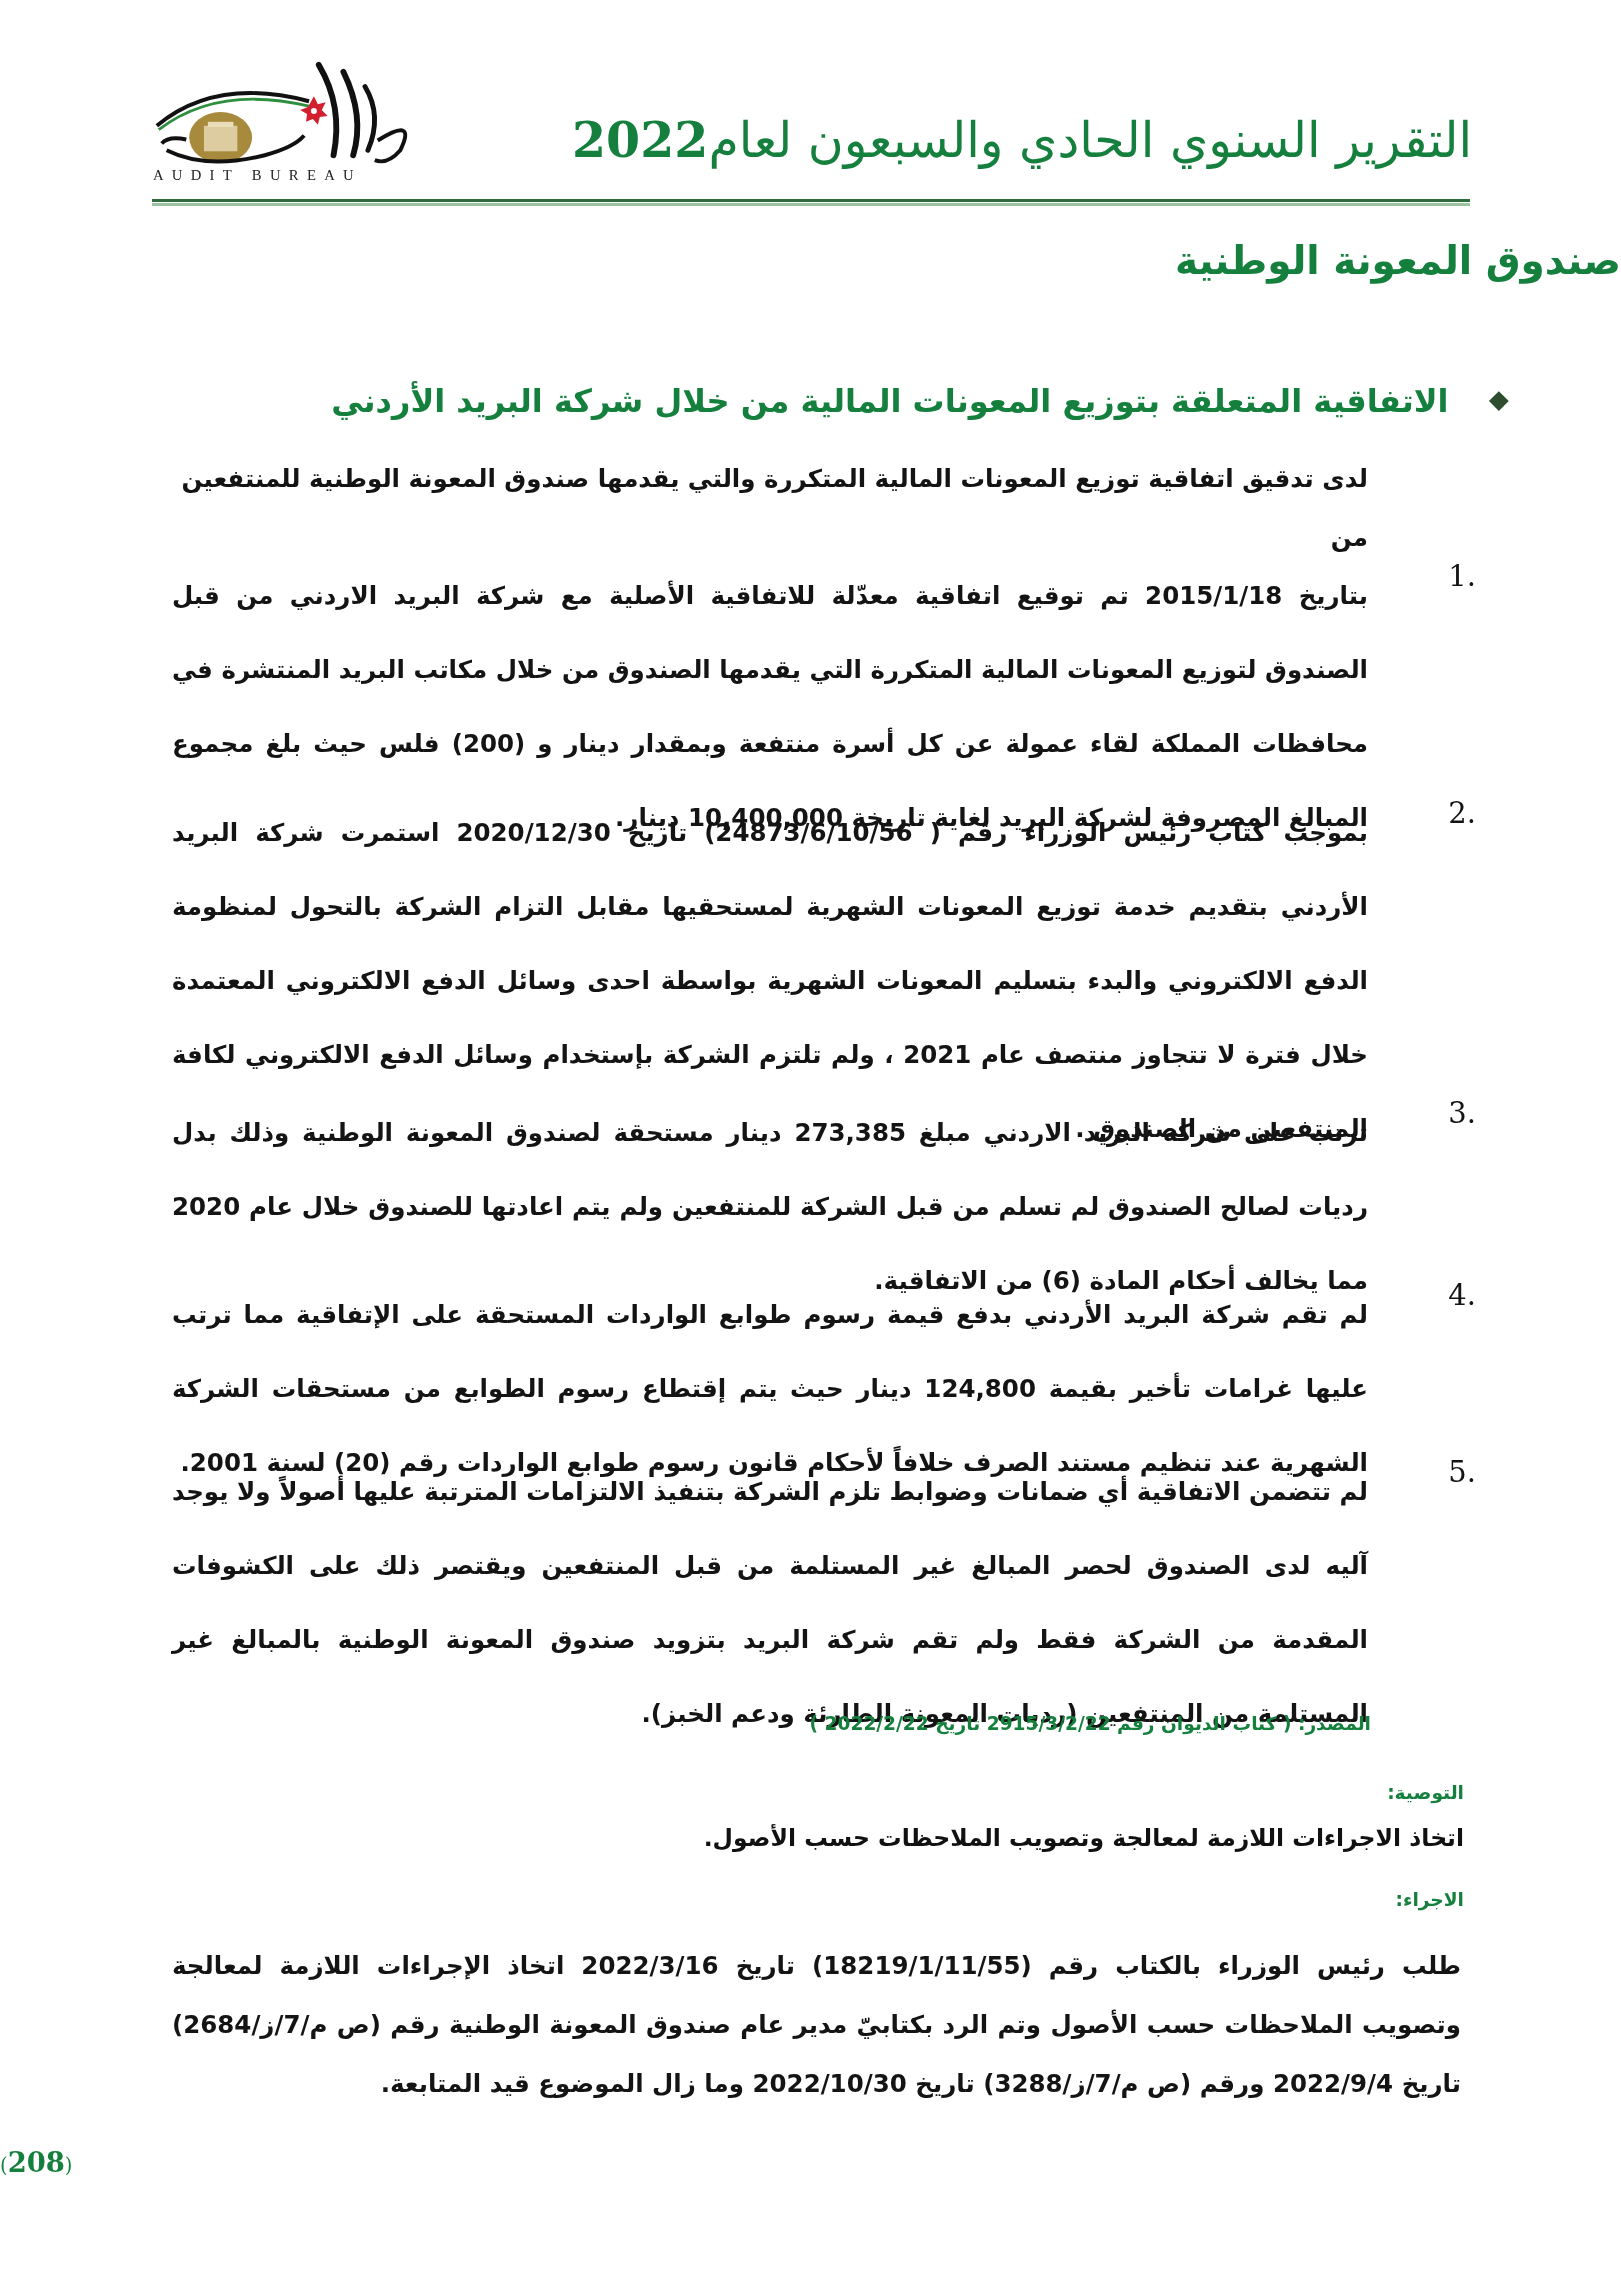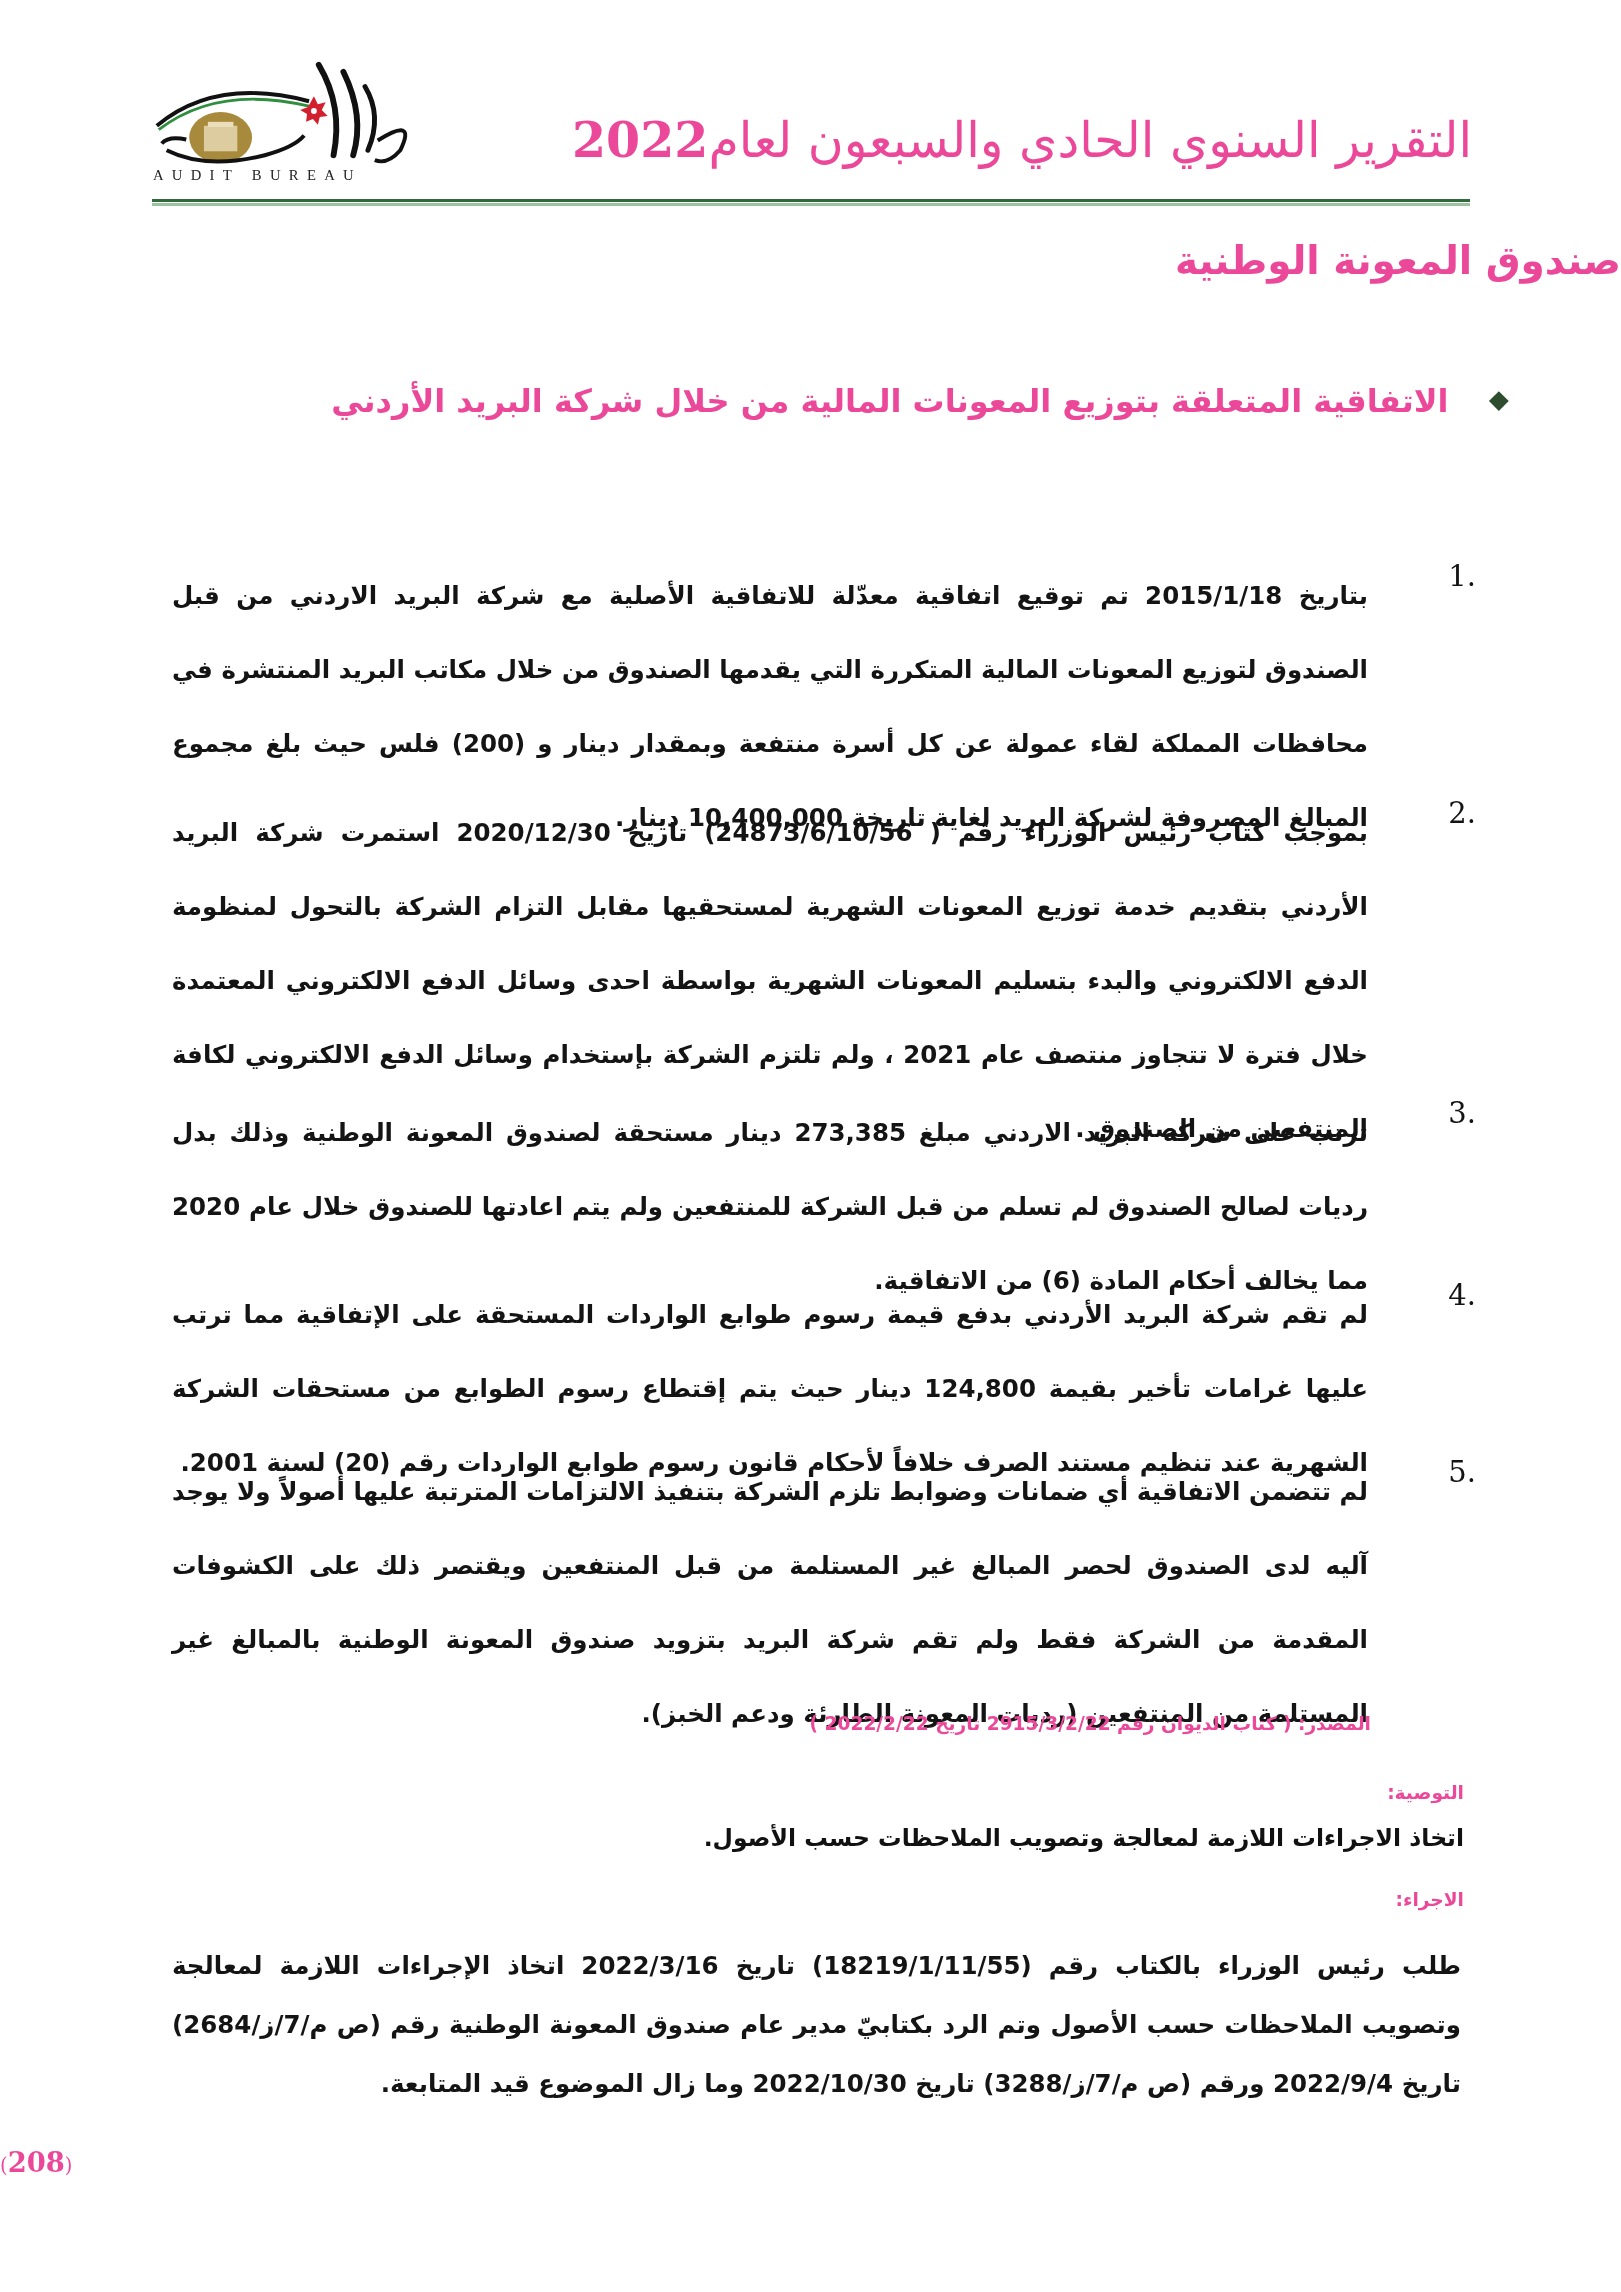--- a/index.html
+++ b/index.html
@@ -6,7 +6,7 @@
   body { width: 1621px; height: 2293px; position: relative; overflow: hidden;
          font-family: "DejaVu Sans", sans-serif; color: #111; }
   .abs { position: absolute; }
-  .green { color: #ec4899; }
+  .green { color: #15803d; }
 
   
   .logo { left: 147px; top: 57px; width: 270px; height: 132px; }

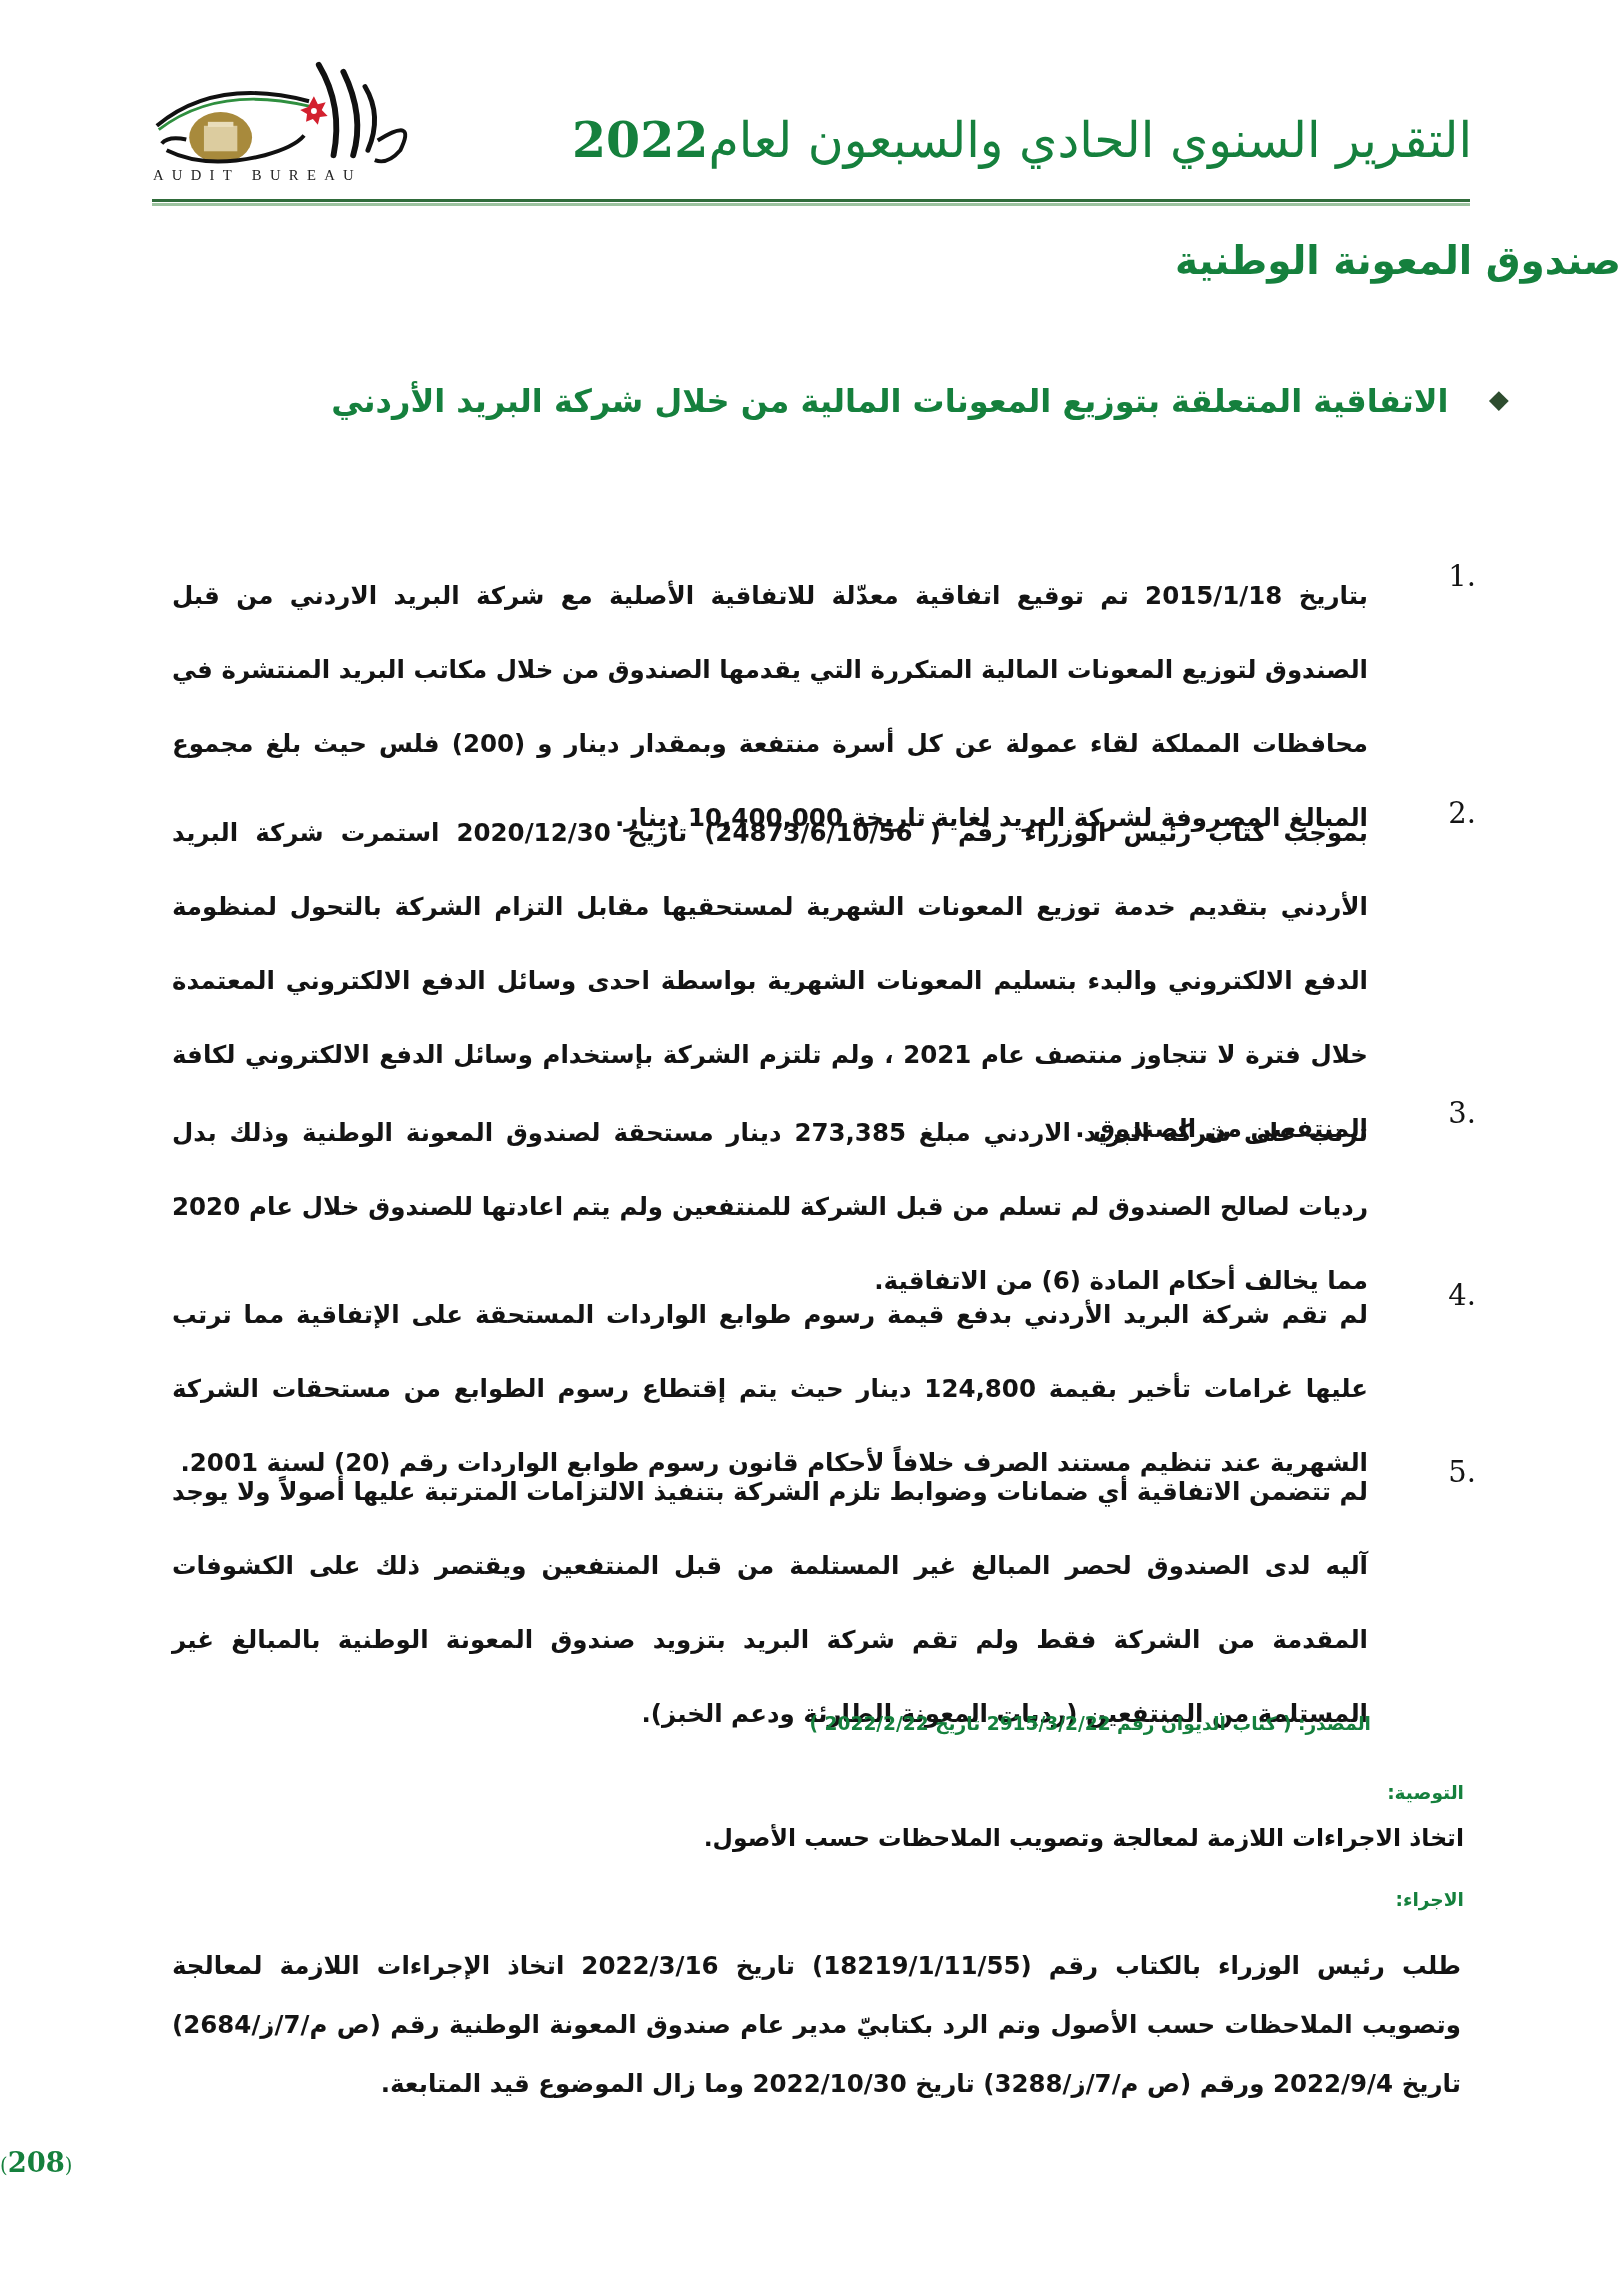--- a/index.html
+++ b/index.html
@@ -88,6 +88,7 @@
 </div>
 
 <div class="abs para intro">
+  <div style="text-align:right;">لدى تدقيق اتفاقية توزيع المعونات المالية المتكررة والتي يقدمها صندوق المعونة الوطنية للمنتفعين من</div>
 </div>
 
 <div class="item para" style="top:559px;">

